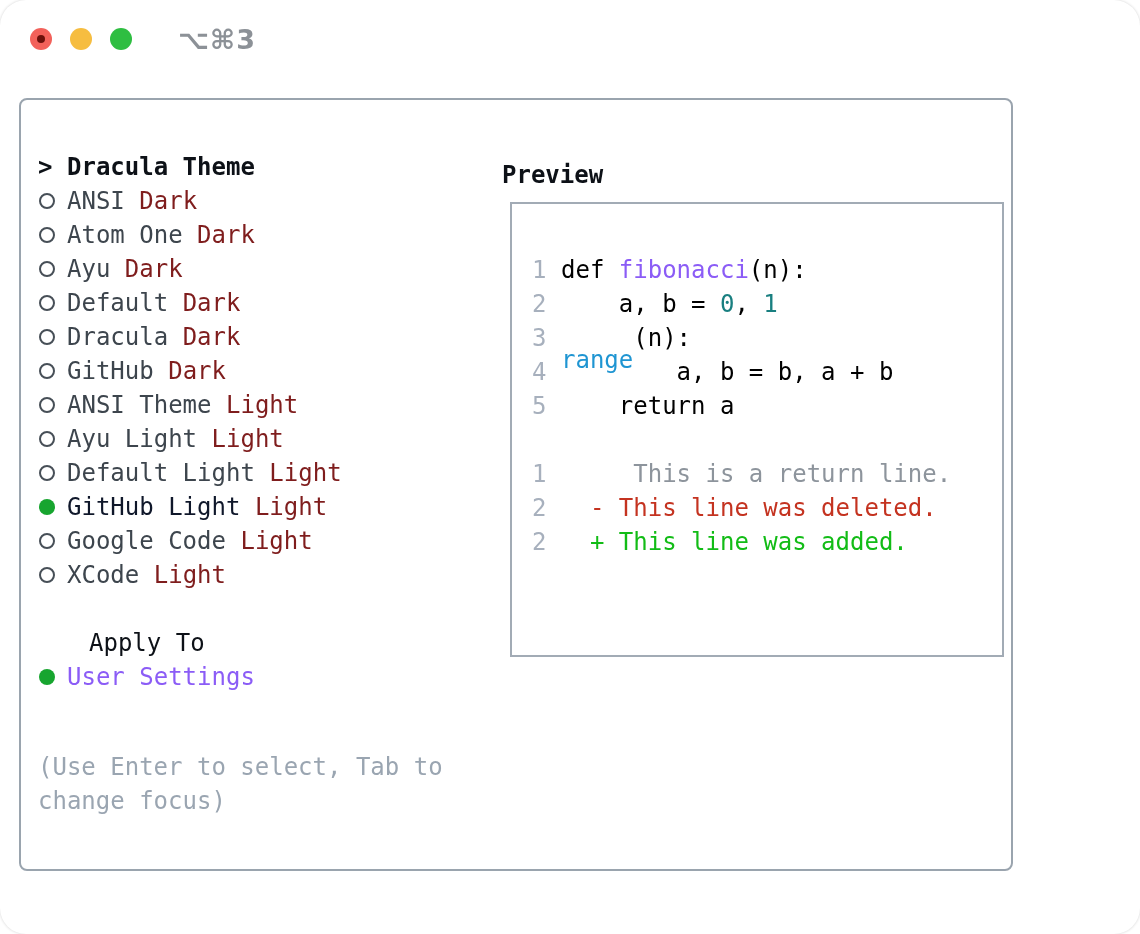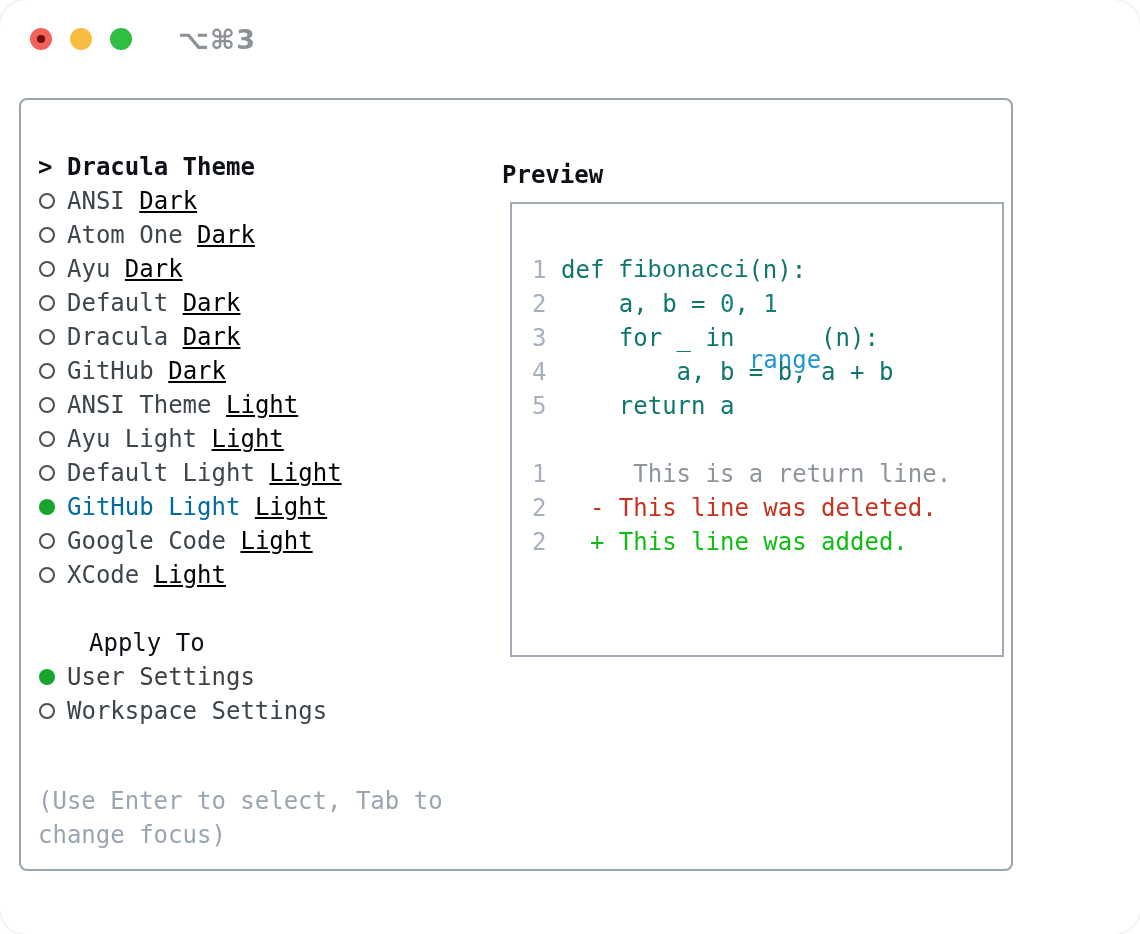--- a/index.html
+++ b/index.html
@@ -45,7 +45,7 @@
   .radio.on { width:16px; height:16px; border:0; background:#17a52f; }
   .hdr { color:#0d1117; font-weight:700; }
   .tname { color:#3d454d; }
-  .tsuffix { color:#000000; margin-left:14.5px;text-decoration:underline; }
+  .tsuffix { color:#7f1d1d; margin-left:14.5px; }
   .row.sel .tname { color:#0369a1; }
   .row.sel .opt-label { color:#404040; }
   .opt-label { color:#3d454d; }

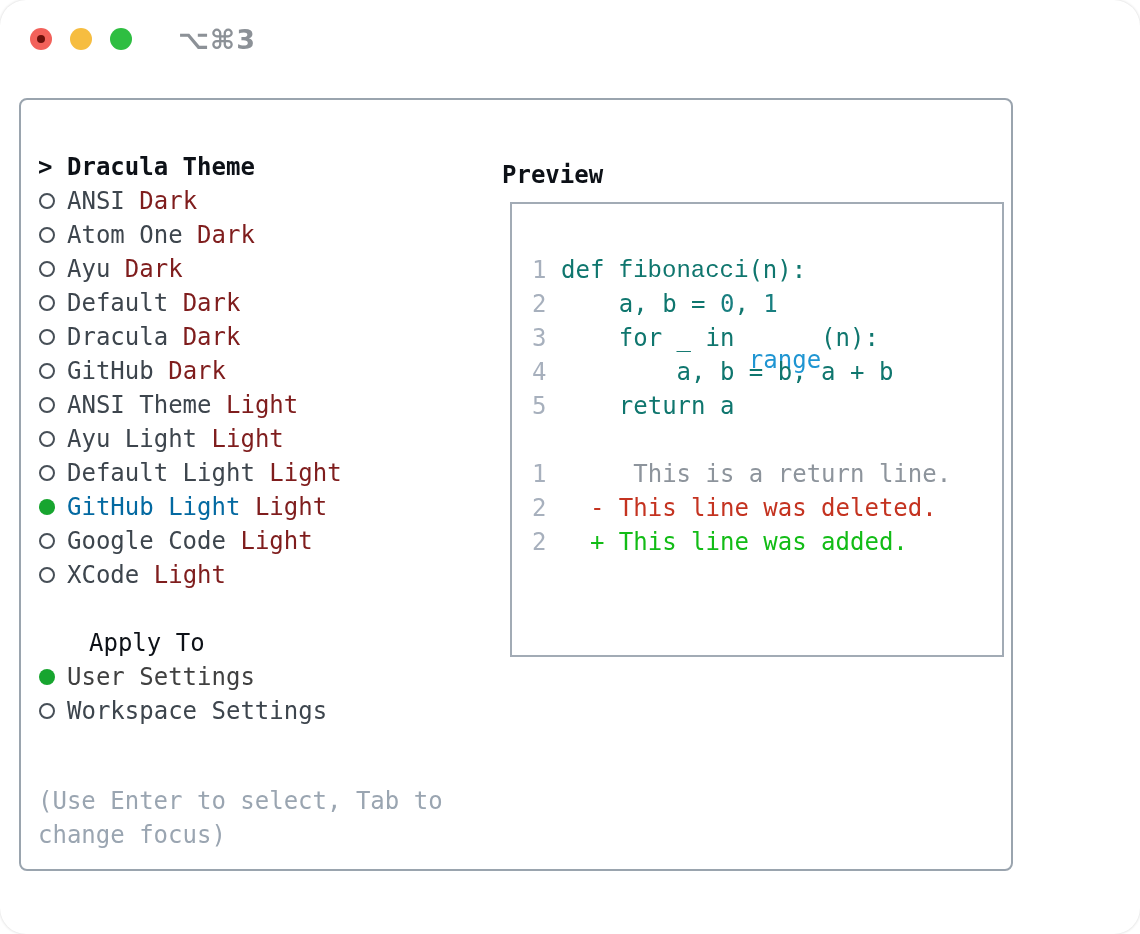--- a/index.html
+++ b/index.html
@@ -65,7 +65,7 @@
   }
   .cline { height:34px; display:flex; align-items:center; white-space:pre; font-size:24px; }
   .ln { display:inline-block; width:29px; color:#a7b0bd; flex:none; }
-  .c-code    { color:#0f766e; }
+  .c-code    { color:#000000; }
   .c-func    { color:#0f766e;font-family:Liberation Mono, monospace; }
   .c-lit     { color:#197f80; }
   .c-builtin { color:#1f95d2;margin-top:44px; }

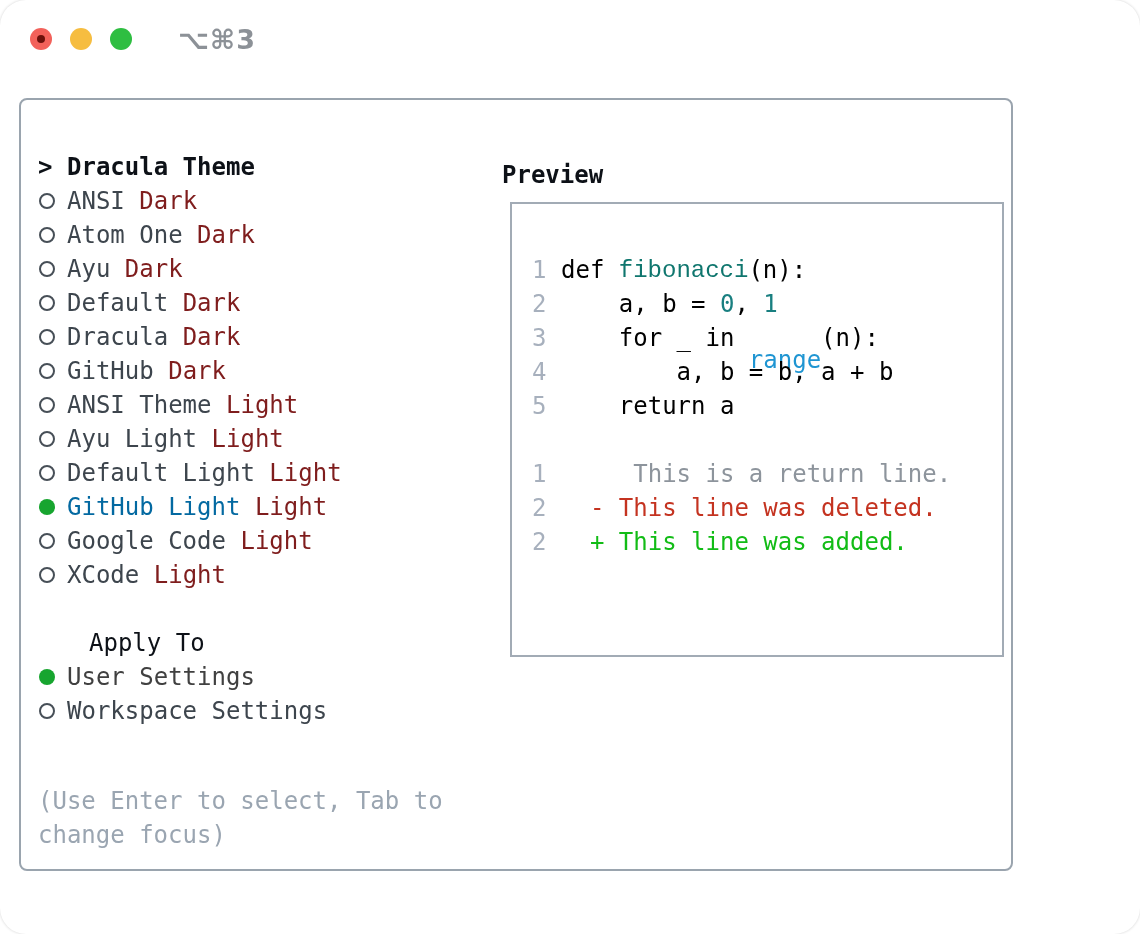--- a/index.html
+++ b/index.html
@@ -66,7 +66,7 @@
   .cline { height:34px; display:flex; align-items:center; white-space:pre; font-size:24px; }
   .ln { display:inline-block; width:29px; color:#a7b0bd; flex:none; }
   .c-code    { color:#000000; }
-  .c-func    { color:#0f766e;font-family:Liberation Mono, monospace; }
+  .c-func    { color:#8b5cf6; }
   .c-lit     { color:#197f80; }
   .c-builtin { color:#1f95d2;margin-top:44px; }
   .c-ctx     { color:#8d949c; }

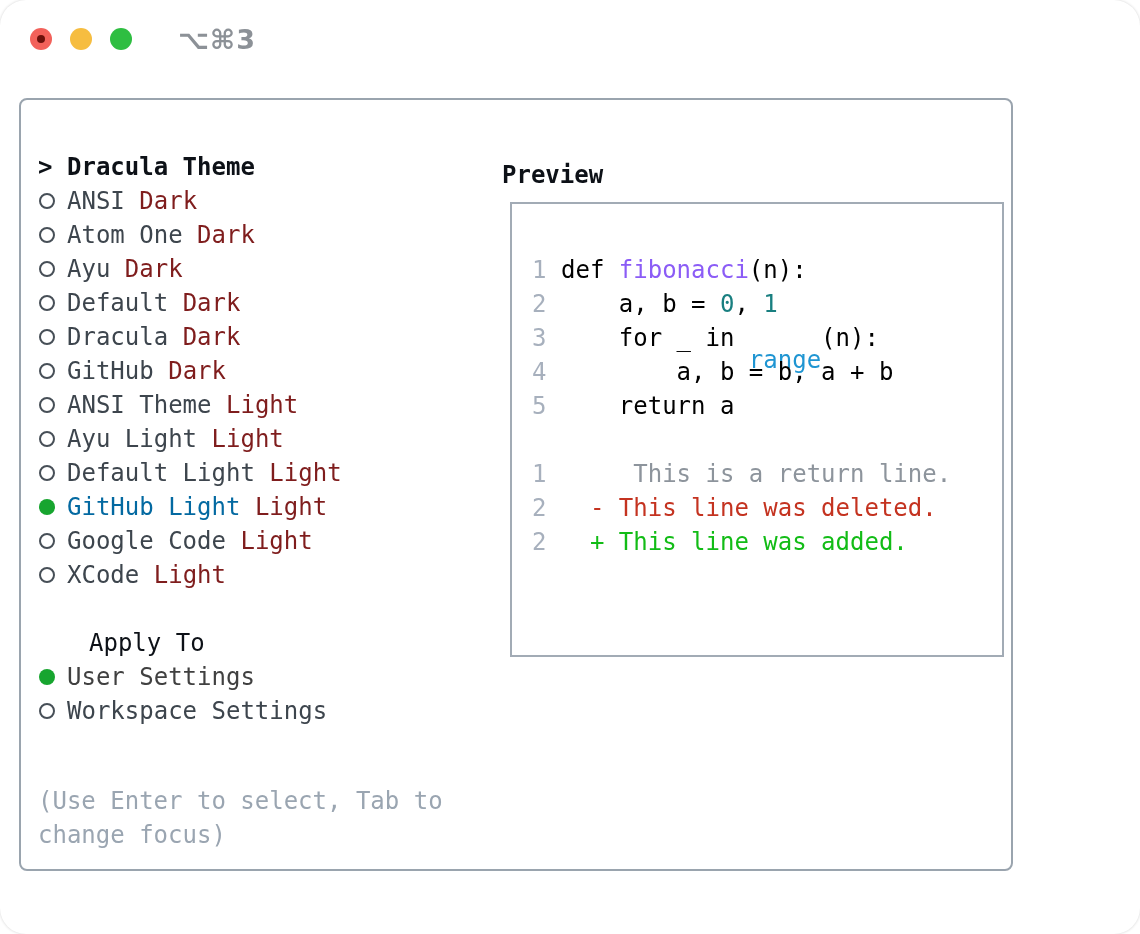--- a/index.html
+++ b/index.html
@@ -192,7 +192,7 @@
         <span class="ln">2</span><span class="c-code">    a, b = </span><span class="c-lit">0</span><span class="c-code">, </span><span class="c-lit">1</span>
       </div>
       <div class="cline">
-        <span class="ln">3</span><span class="c-code">    for _ in </span><span class="c-builtin">range</span><span class="c-code">(n):</span>
+        <span class="ln">3</span><span class="c-builtin">range</span><span class="c-code">(n):</span>
       </div>
       <div class="cline">
         <span class="ln">4</span><span class="c-code">        a, b = b, a + b</span>

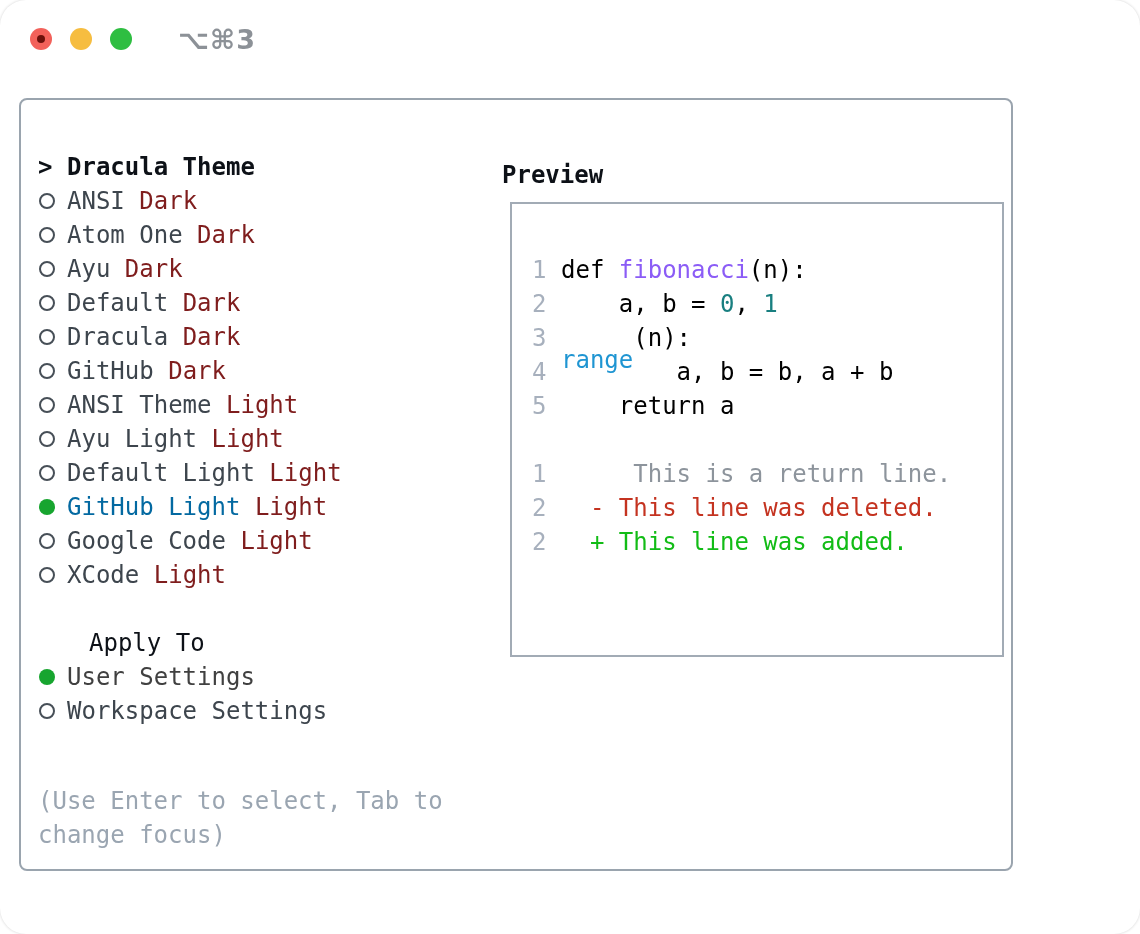--- a/index.html
+++ b/index.html
@@ -46,7 +46,7 @@
   .hdr { color:#0d1117; font-weight:700; }
   .tname { color:#3d454d; }
   .tsuffix { color:#7f1d1d; margin-left:14.5px; }
-  .row.sel .tname { color:#0369a1; }
+  .row.sel .tname { color:#0f172a; }
   .row.sel .opt-label { color:#404040; }
   .opt-label { color:#3d454d; }
   .subhdr { color:#0d1117;margin-left:22px; }

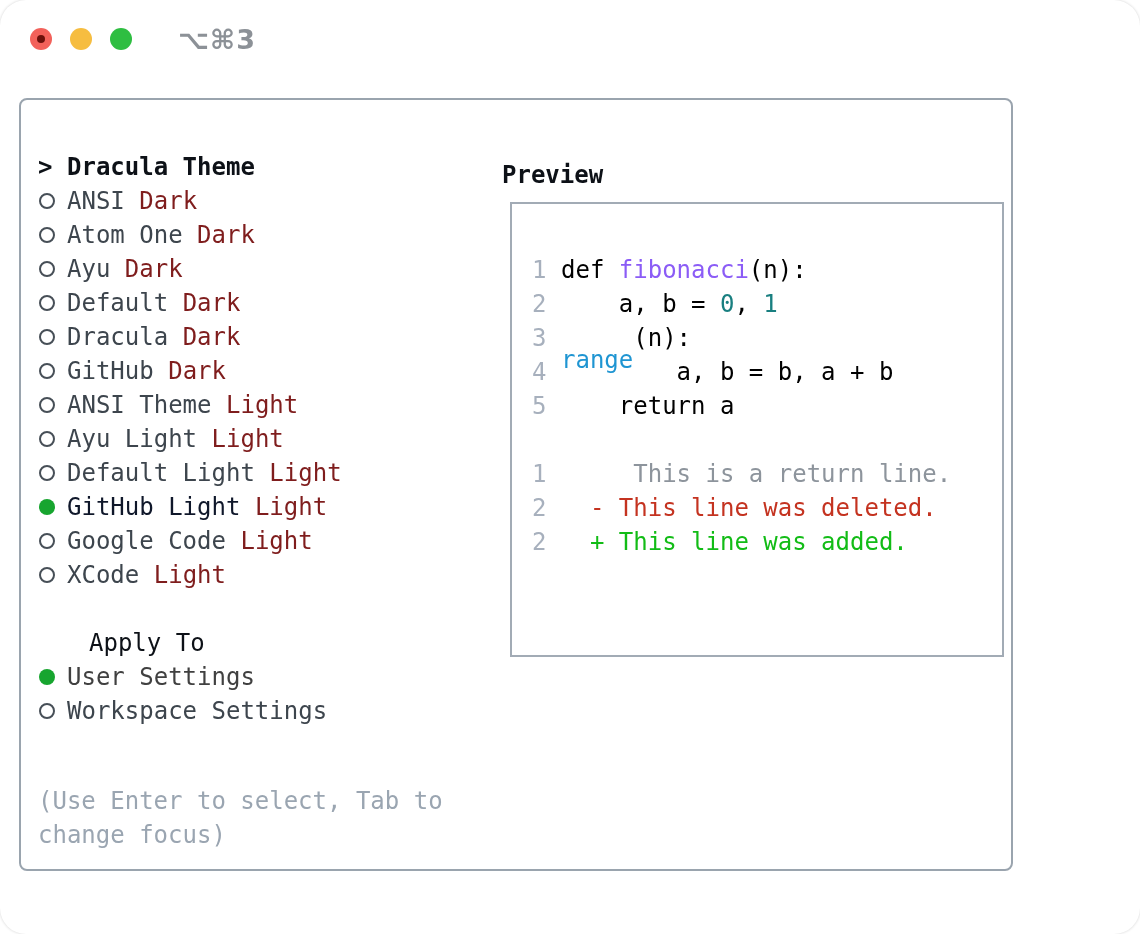--- a/index.html
+++ b/index.html
@@ -47,7 +47,7 @@
   .tname { color:#3d454d; }
   .tsuffix { color:#7f1d1d; margin-left:14.5px; }
   .row.sel .tname { color:#0f172a; }
-  .row.sel .opt-label { color:#404040; }
+  .row.sel .opt-label { color:#8b5cf6; }
   .opt-label { color:#3d454d; }
   .subhdr { color:#0d1117;margin-left:22px; }
   .blank { height:34px; }

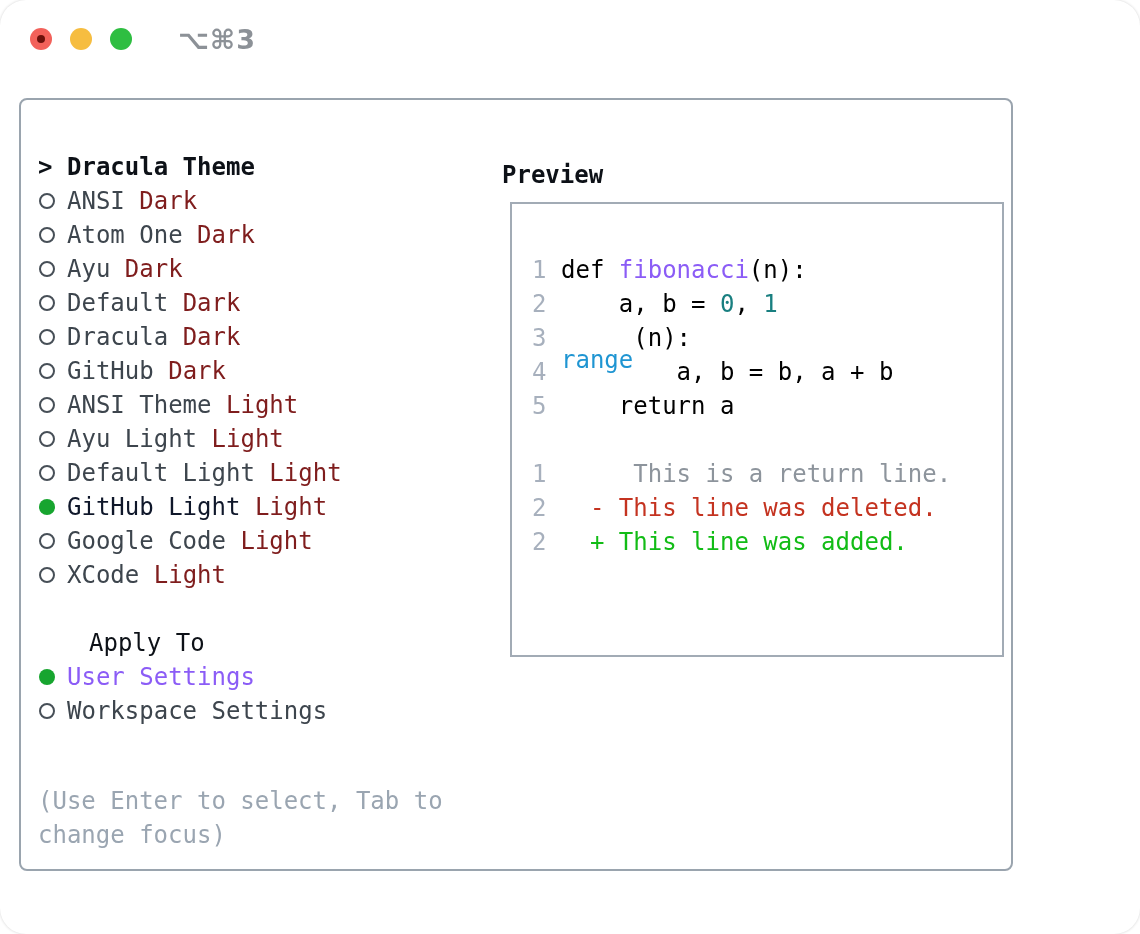--- a/index.html
+++ b/index.html
@@ -165,10 +165,6 @@
         <span class="mark"><span class="radio on"></span></span>
         <span class="opt-label">User Settings</span>
       </div>
-      <div class="row">
-        <span class="mark"><span class="radio"></span></span>
-        <span class="opt-label">Workspace Settings</span>
-      </div>
 
       <div class="blank"></div>
 

